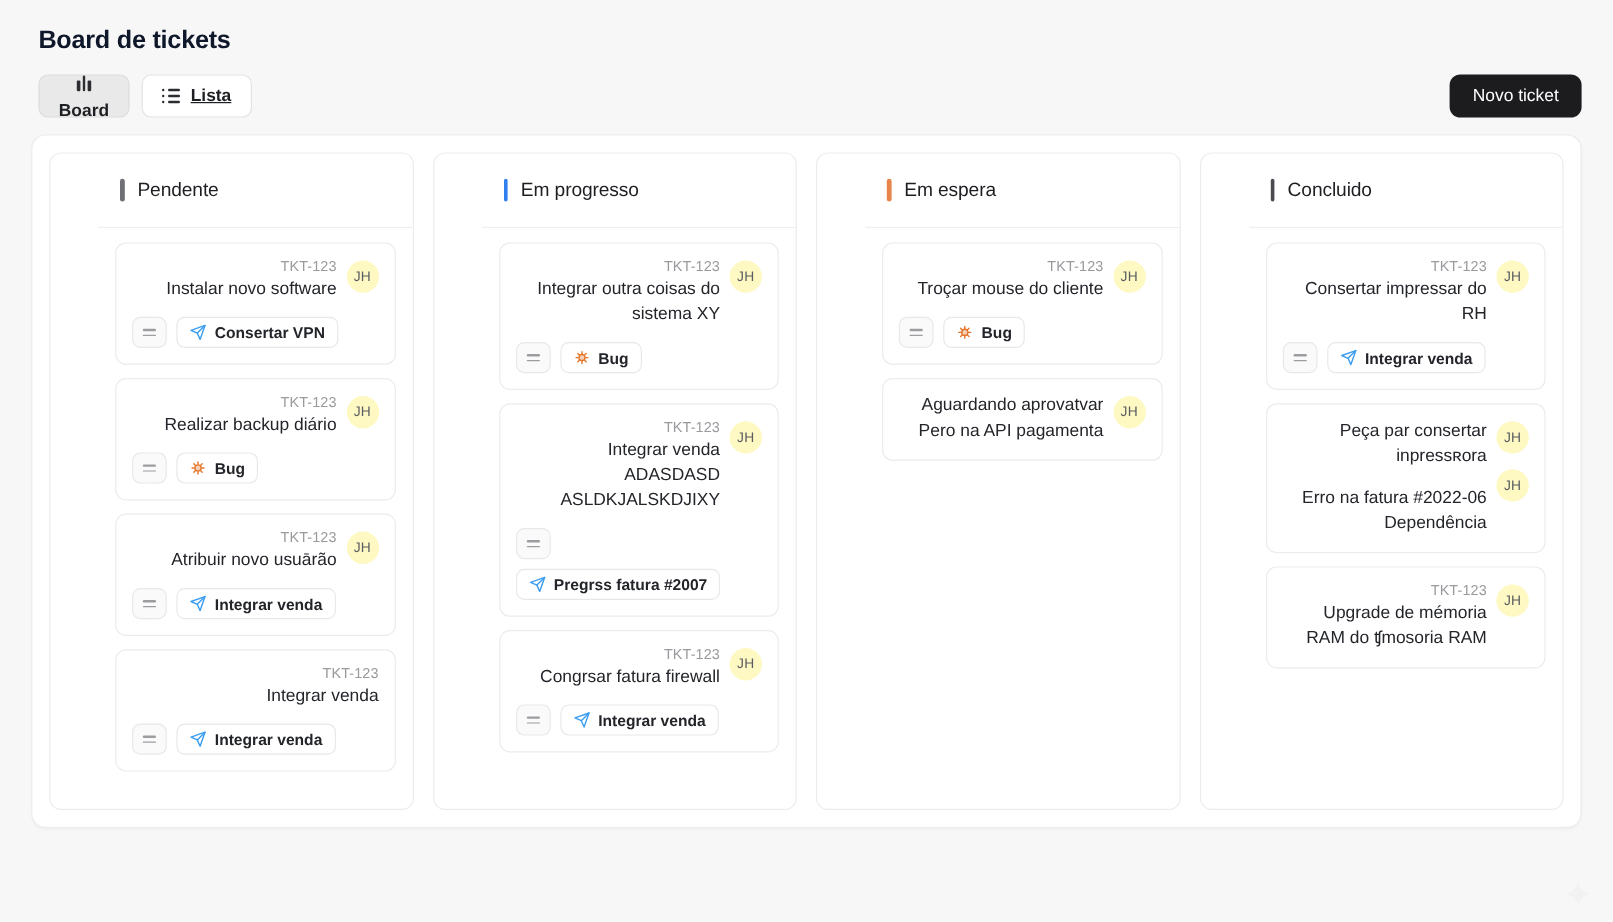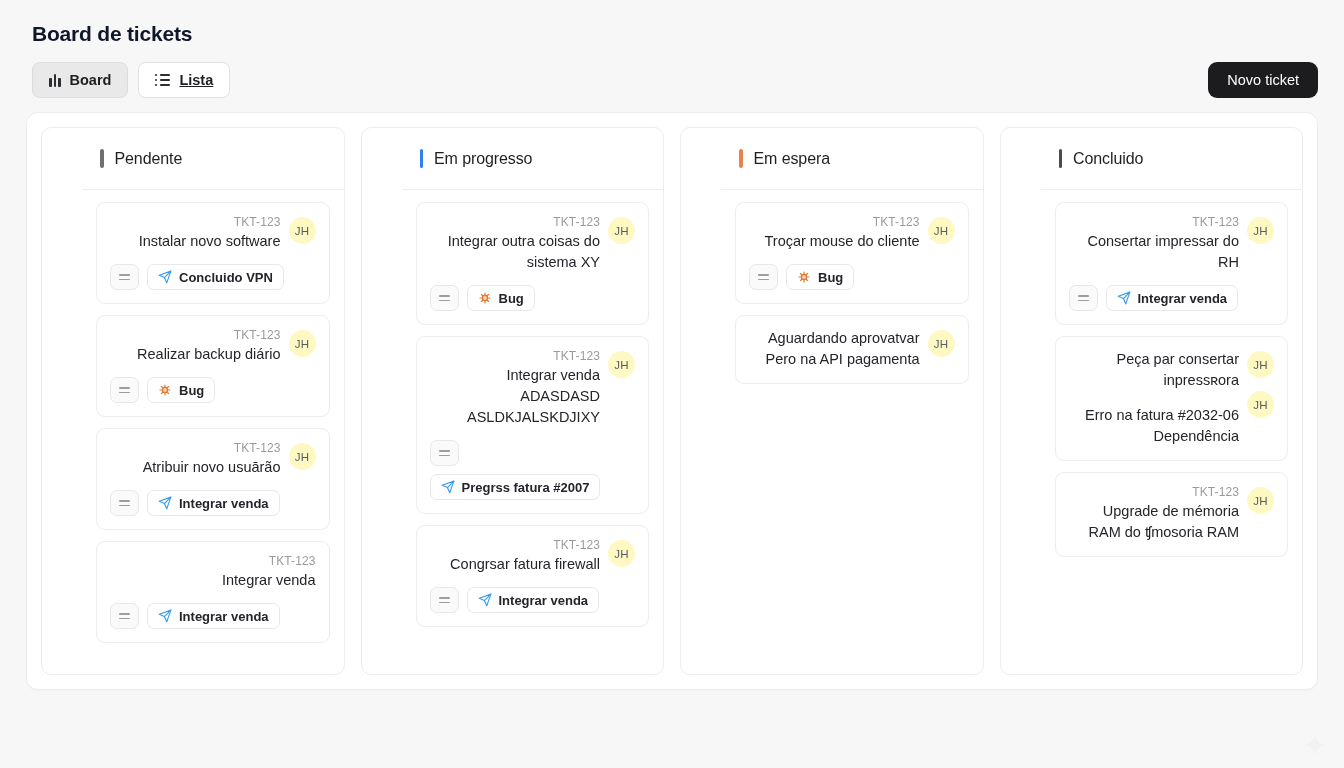--- a/index.html
+++ b/index.html
@@ -58,6 +58,7 @@
   .seg-btn.active {
     background: #e9e9e9;
     border-color: #dcdcdc;
+    flex-direction: column;
   }
   .seg-btn + .seg-btn { margin-left: 10px; text-decoration: underline; }
 

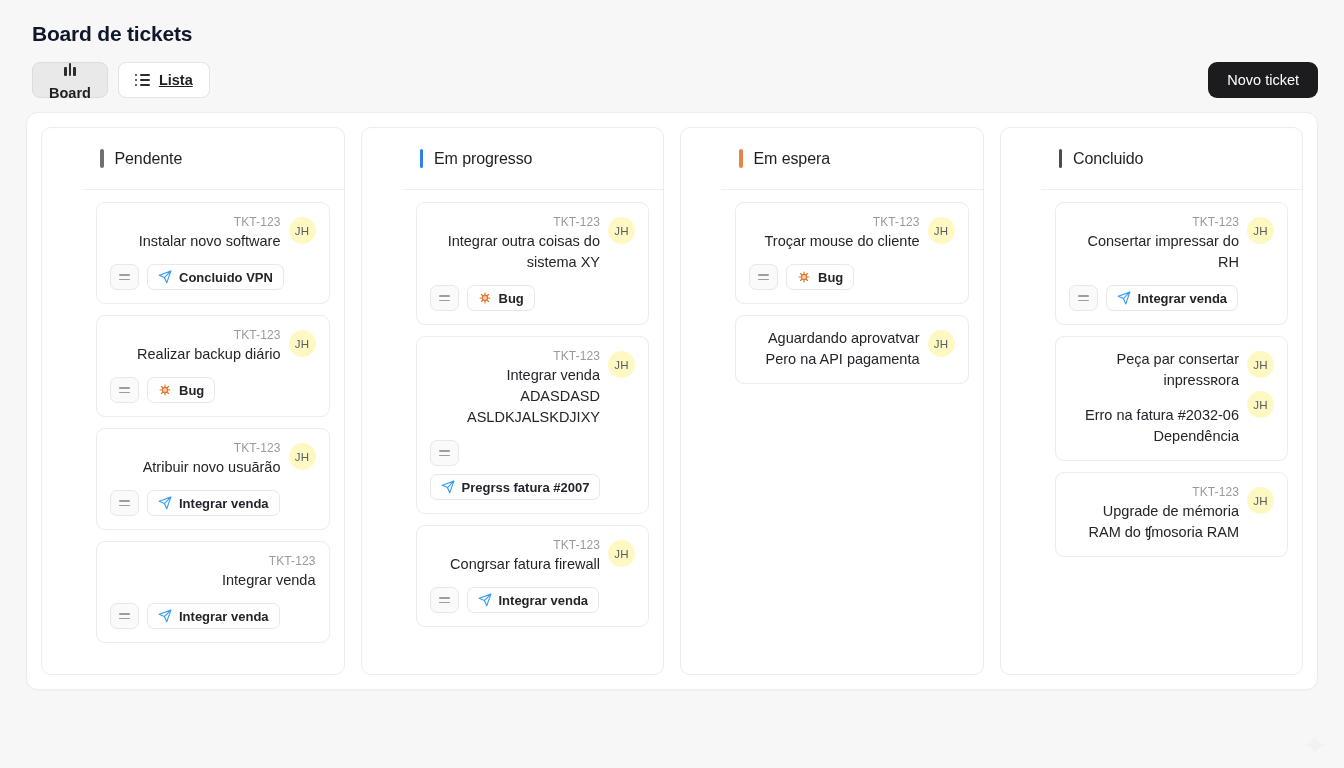--- a/index.html
+++ b/index.html
@@ -311,7 +311,7 @@
                   <path d="M22 2 L11 13"></path>
                   <path d="M22 2 L15 22 L11 13 L2 9 Z"></path>
                 </svg>
-                <span>Concluido VPN</span>
+                <span>Consertar VPN</span>
               </span>
             </div>
           </div>

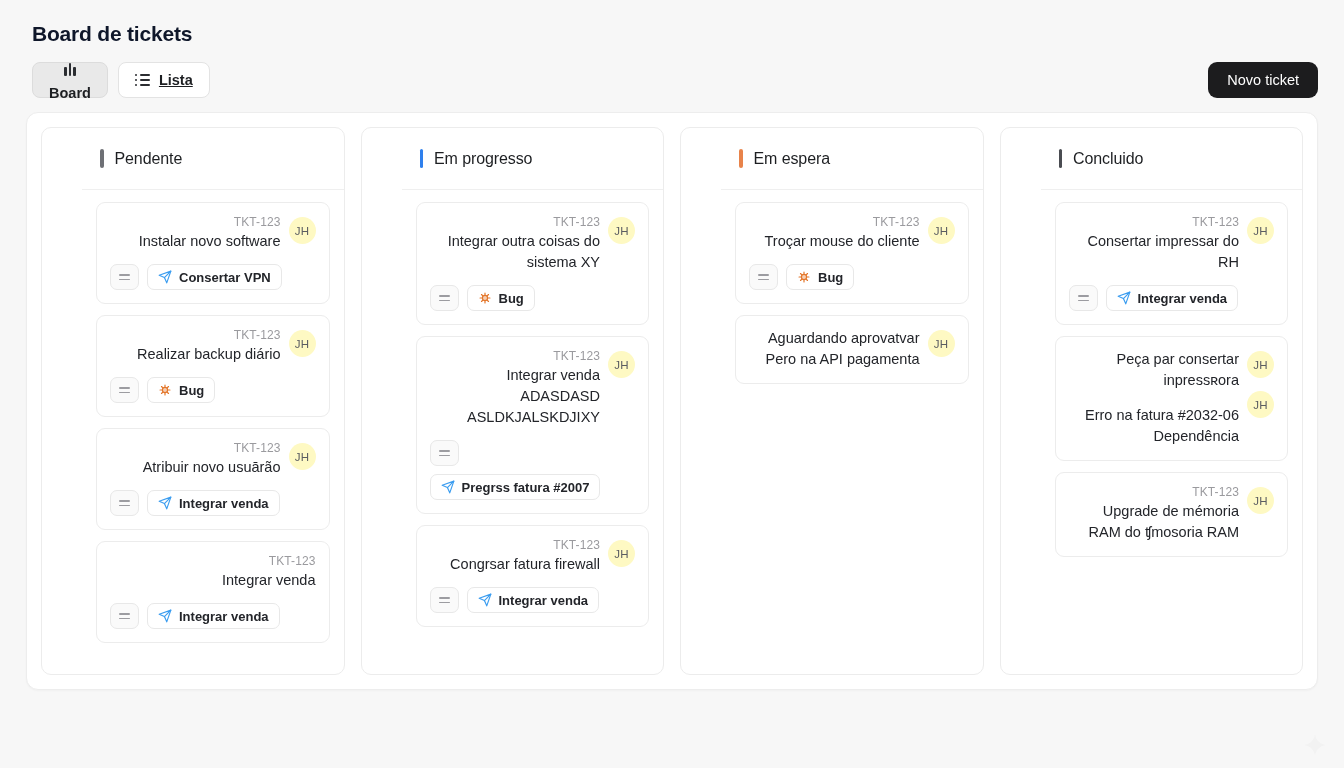--- a/index.html
+++ b/index.html
@@ -547,7 +547,7 @@
             </div>
             <div class="card-row" style="margin-top:14px">
               <div class="card-text">
-                <div class="card-title">Erro na fatura #2032-06 Dependência</div>
+                <div class="card-title">Erro na fatura #2022-06 Dependência</div>
               </div>
               <div class="avatar" style="margin-top:-14px">JH</div>
             </div>

